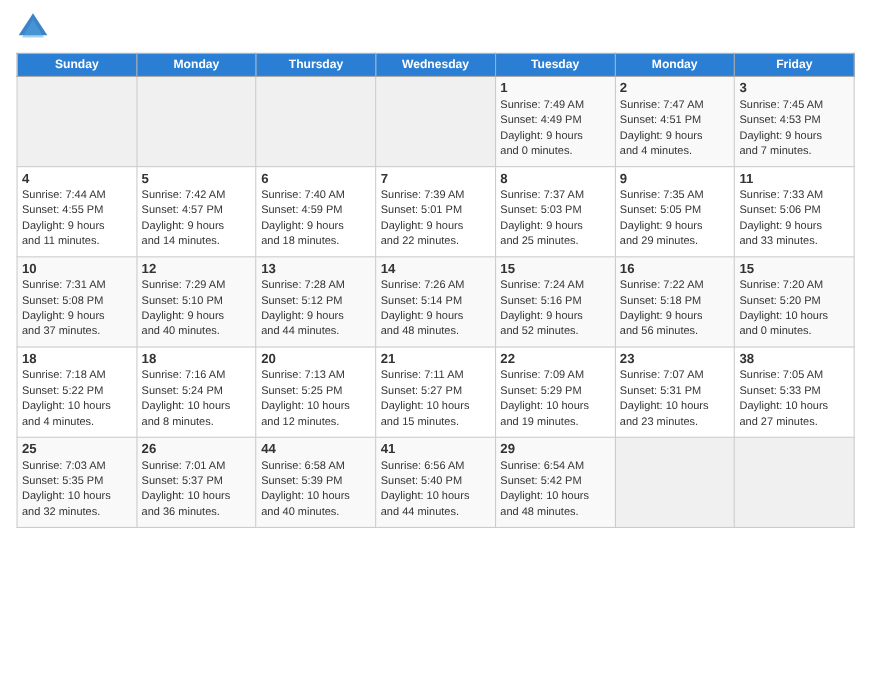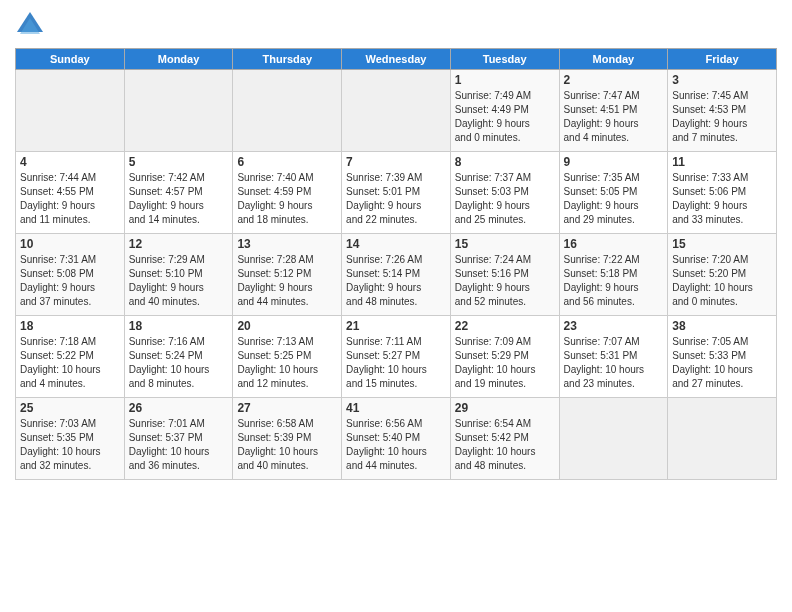--- a/index.html
+++ b/index.html
@@ -253,7 +253,7 @@
             <div class="day-info">Sunrise: 7:01 AM<br>Sunset: 5:37 PM<br>Daylight: 10 hours<br>and 36 minutes.</div>
           </td>
           <td>
-            <span class="day-num">27</span>
+            <span class="day-num">44</span>
             <div class="day-info">Sunrise: 6:58 AM<br>Sunset: 5:39 PM<br>Daylight: 10 hours<br>and 40 minutes.</div>
           </td>
           <td>

